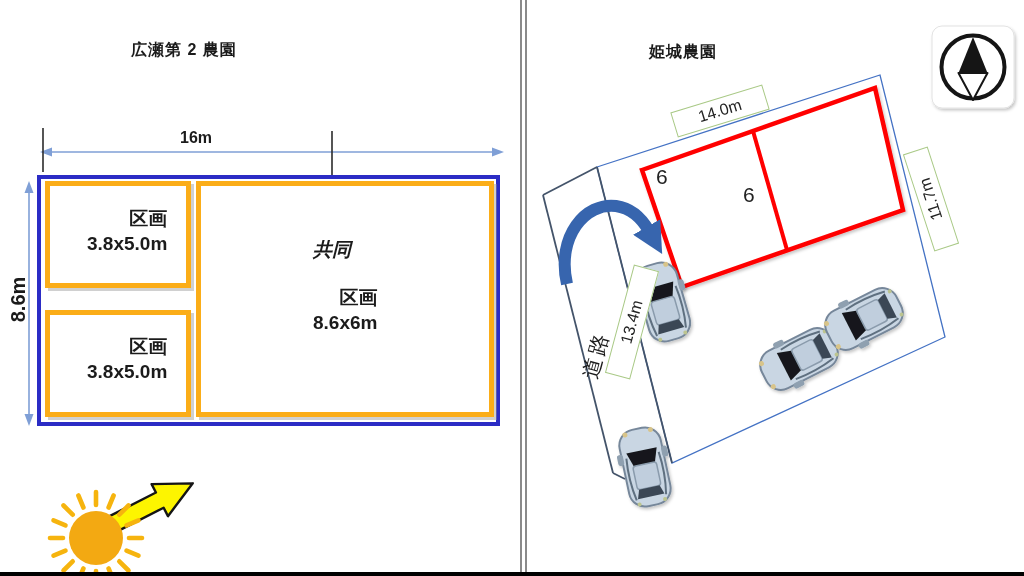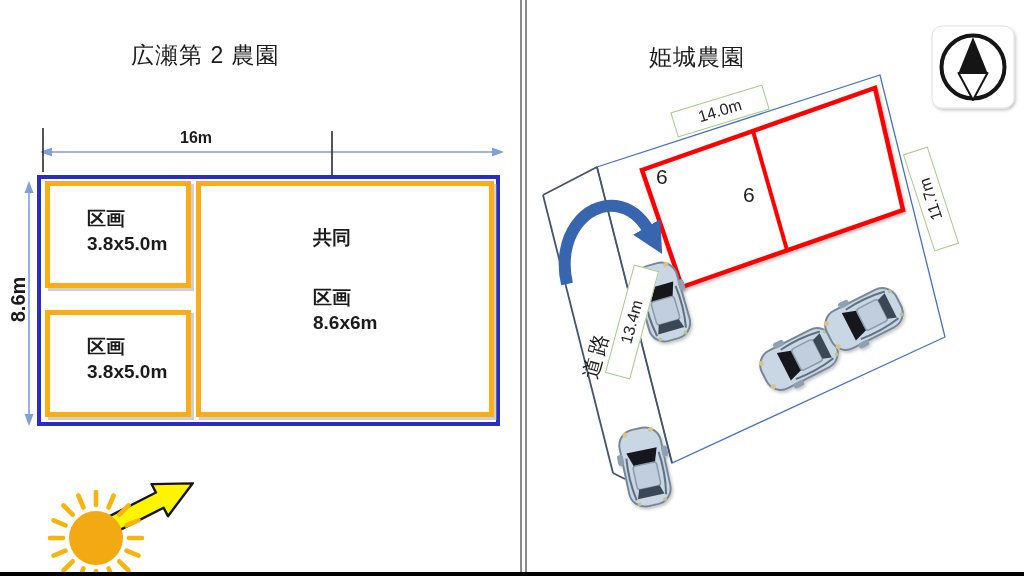--- a/index.html
+++ b/index.html
@@ -8,7 +8,7 @@
   .abs{position:absolute;}
   .lbl{position:absolute;white-space:nowrap;color:#1b1b1b;}
   .b{font-weight:700;}
-  .title{font-size:23px;font-weight:400;letter-spacing:1px;text-align:center;}
+  .title{font-size:16px;font-weight:700;letter-spacing:1px;text-align:center;}
   
   .blue-rect{position:absolute;left:37px;top:175px;width:463px;height:251px;
              border:4px solid #2B2CC5;box-sizing:border-box;background:#fff;}

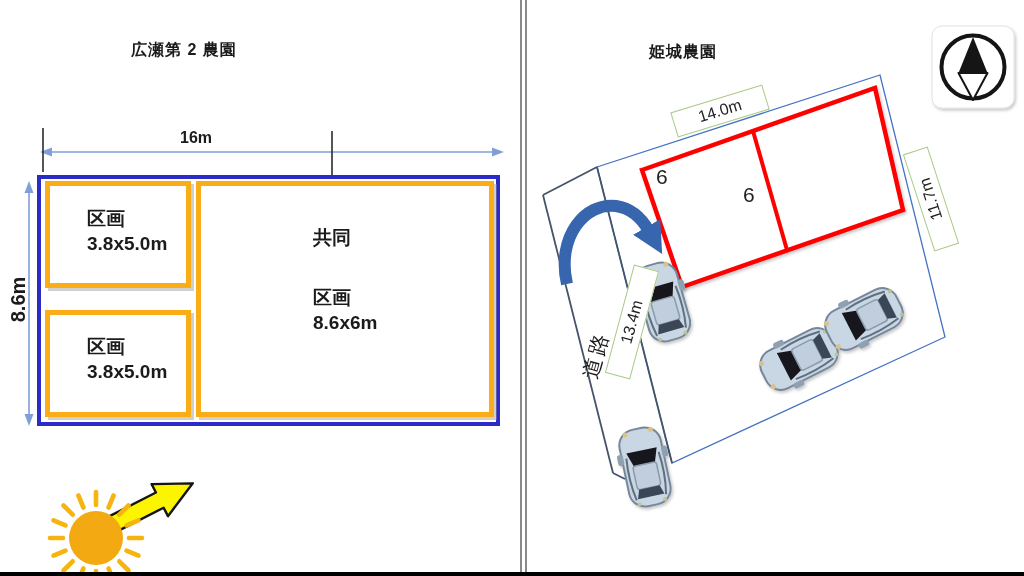--- a/index.html
+++ b/index.html
@@ -14,7 +14,7 @@
              border:4px solid #2B2CC5;box-sizing:border-box;background:#fff;}
   .orange-rect{position:absolute;border:5px solid #FBAD18;box-sizing:border-box;
                background:#fff;box-shadow:3px 3px 0 rgba(150,150,150,.45);}
-  .plotlbl{font-size:19px;font-weight:700;line-height:25px;}
+  .plotlbl{font-size:19px;font-weight:700;line-height:25px;text-align:right;}
   
   .dimbox{position:absolute;background:#fff;border:1.6px solid #A9C986;box-sizing:border-box;
           display:flex;align-items:center;justify-content:center;font-size:16px;color:#222;}

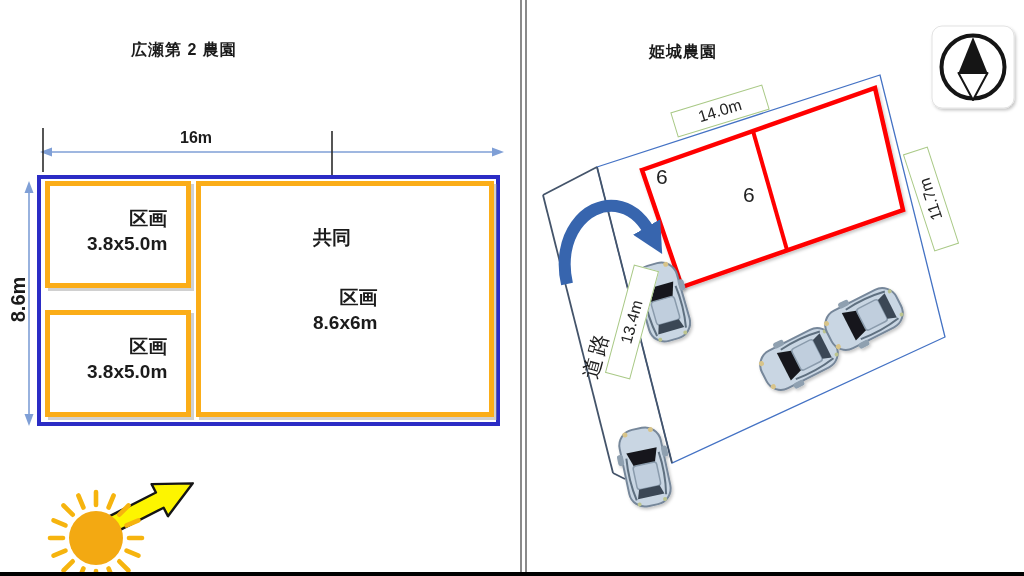--- a/index.html
+++ b/index.html
@@ -150,7 +150,7 @@
     </div>
 
     <div class="orange-rect" style="left:196px;top:181px;width:298px;height:236px;"></div>
-    <div class="lbl plotlbl" style="left:313px;top:225px;">共同</div>
+    <div class="lbl plotlbl" style="left:313px;top:237px;font-style:italic;">共同</div>
     <div class="lbl plotlbl" style="left:313px;top:285px;">
       <span>区画</span><br>
       <span>8.6x6m</span>

